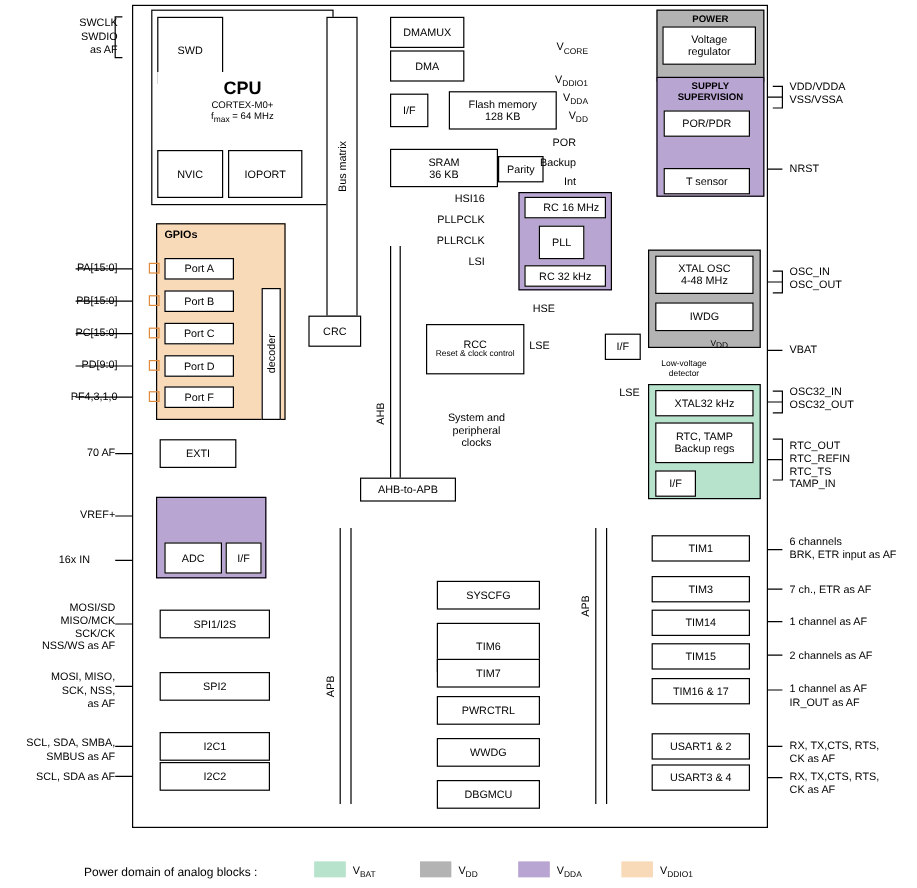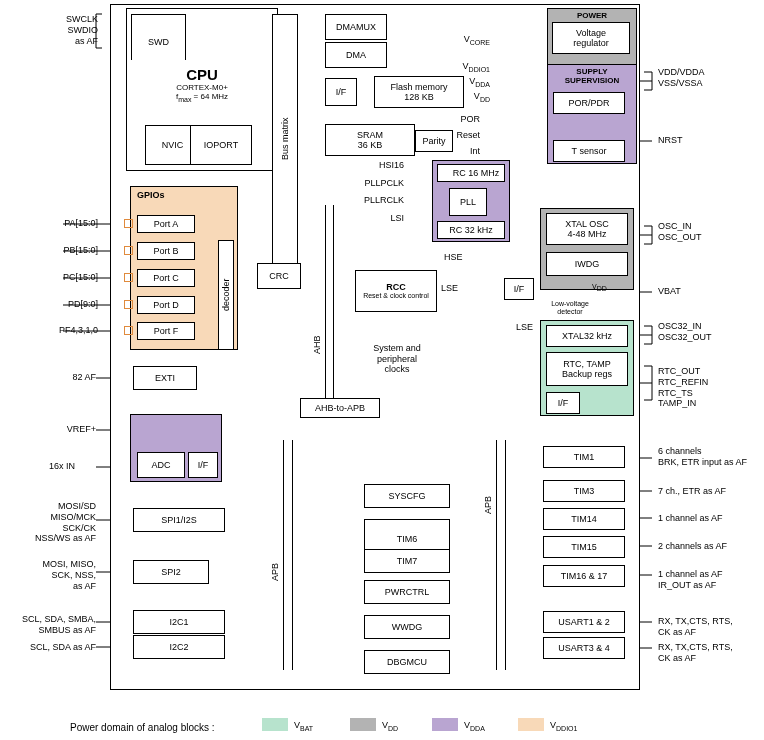--- a/index.html
+++ b/index.html
@@ -290,7 +290,7 @@
 <div class="box" style="left:553px;top:140px;width:72px;height:22px;">T sensor</div>
 
 <div class="lbl r" style="left:410px;top:114px;width:70px;">POR</div>
-<div class="lbl r" style="left:410px;top:130px;width:70px;">Reset</div>
+<div class="lbl r" style="left:410px;top:130px;width:70px;">Backup</div>
 <div class="lbl r" style="left:410px;top:146px;width:70px;">Int</div>
 
 <div class="box dom-vdd" style="left:540px;top:208px;width:94px;height:82px;"></div>

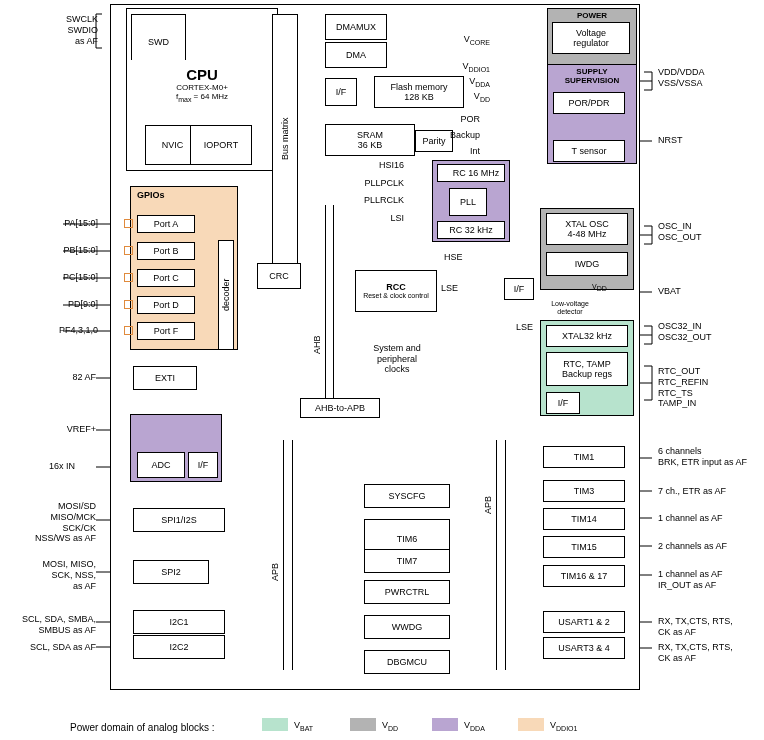--- a/index.html
+++ b/index.html
@@ -186,7 +186,7 @@
   <div class="small">CORTEX-M0+</div>
   <div class="small">f<span class="sub">max</span> = 64 MHz</div>
 </div>
-<div class="box" style="left:131px;top:125px;width:55px;height:40px;margin-left:14px;">NVIC</div>
+<div class="box" style="left:131px;top:125px;width:55px;height:40px;">NVIC</div>
 <div class="box" style="left:190px;top:125px;width:62px;height:40px;">IOPORT</div>
 
 <div class="vert" style="left:272px;top:14px;width:26px;height:250px;">Bus matrix</div>

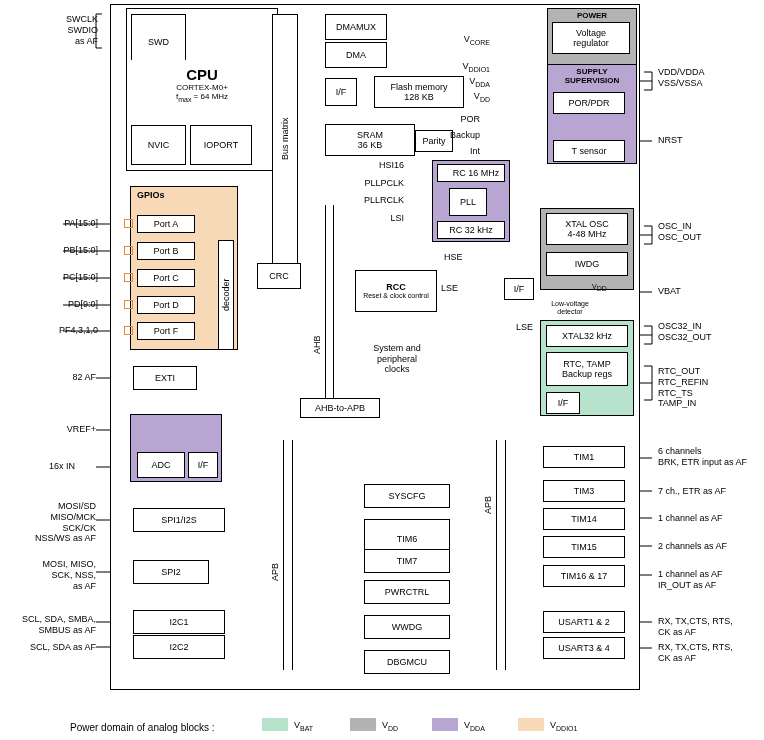--- a/index.html
+++ b/index.html
@@ -231,7 +231,7 @@
 <div class="lbl" style="left:516px;top:322px;width:40px;">LSE</div>
 
 <div class="box" style="left:355px;top:270px;width:82px;height:42px;flex-direction:column;">
-  <div style="font-weight:bold;">RCC</div>
+  <div style="font-weight:normal;">RCC</div>
   <div class="tiny">Reset &amp; clock control</div>
 </div>
 <div class="box nb" style="left:352px;top:338px;width:90px;height:42px;flex-direction:column;white-space:pre-line;">System and

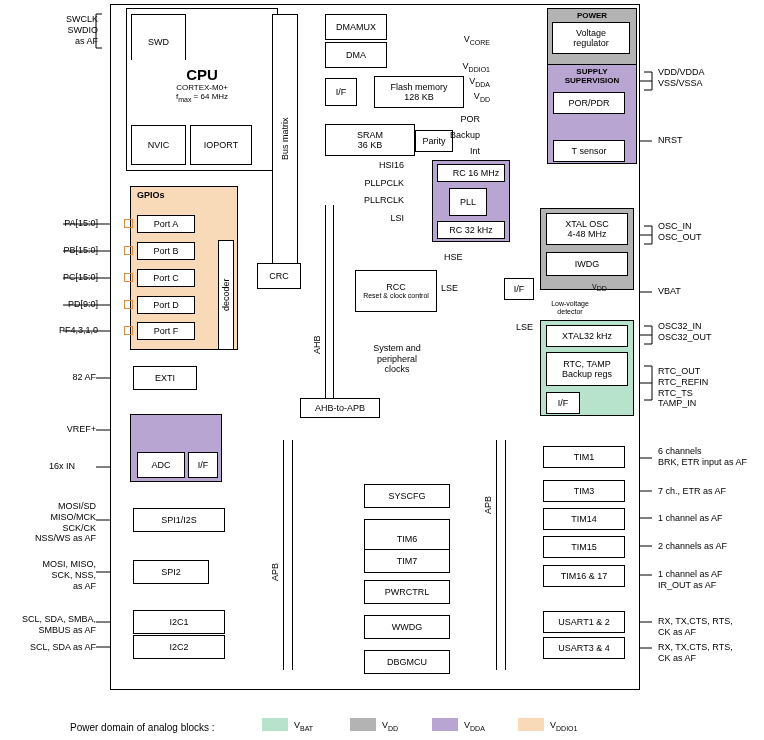--- a/index.html
+++ b/index.html
@@ -139,7 +139,7 @@
 <div class="lbl r" style="left:18px;top:272px;width:80px;">PC[15:0]</div>
 <div class="lbl r" style="left:18px;top:299px;width:80px;">PD[9:0]</div>
 <div class="lbl r" style="left:18px;top:325px;width:80px;">PF4,3,1,0</div>
-<div class="lbl r" style="left:28px;top:372px;width:68px;">82 AF</div>
+<div class="lbl r" style="left:28px;top:372px;width:68px;">70 AF</div>
 <div class="lbl r" style="left:28px;top:424px;width:68px;">VREF+</div>
 <div class="lbl r" style="left:28px;top:461px;width:68px;text-align:center;">16x IN</div>
 <div class="lbl r" style="left:10px;top:501px;width:86px;">MOSI/SD

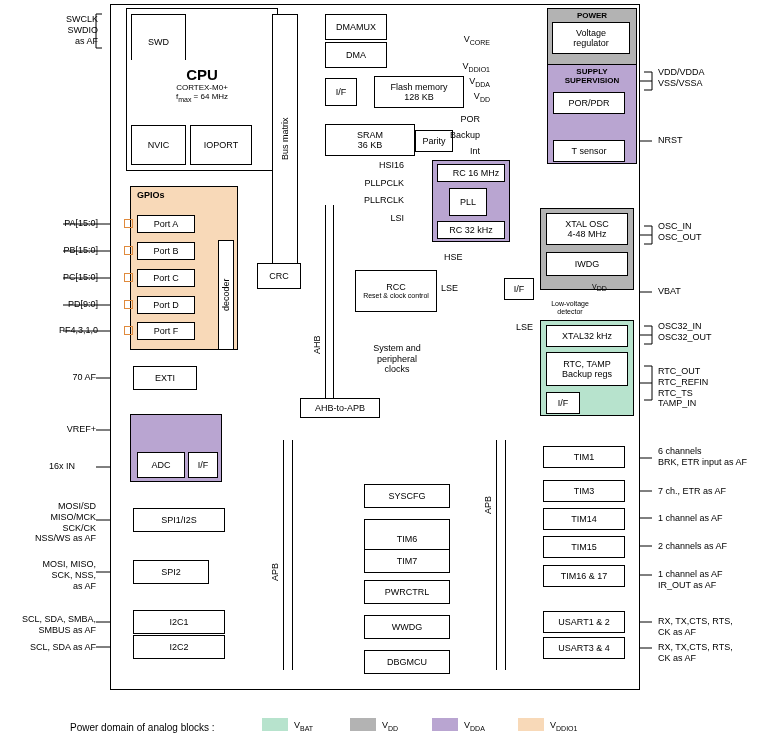--- a/index.html
+++ b/index.html
@@ -252,7 +252,7 @@
 <div class="box" style="left:188px;top:452px;width:30px;height:26px;">I/F</div>
 
 <div class="box" style="left:133px;top:508px;width:92px;height:24px;">SPI1/I2S</div>
-<div class="box" style="left:133px;top:560px;width:76px;height:24px;">SPI2</div>
+<div class="box" style="left:133px;top:560px;width:92px;height:24px;">SPI2</div>
 <div class="box" style="left:133px;top:610px;width:92px;height:24px;">I2C1</div>
 <div class="box" style="left:133px;top:635px;width:92px;height:24px;">I2C2</div>
 

